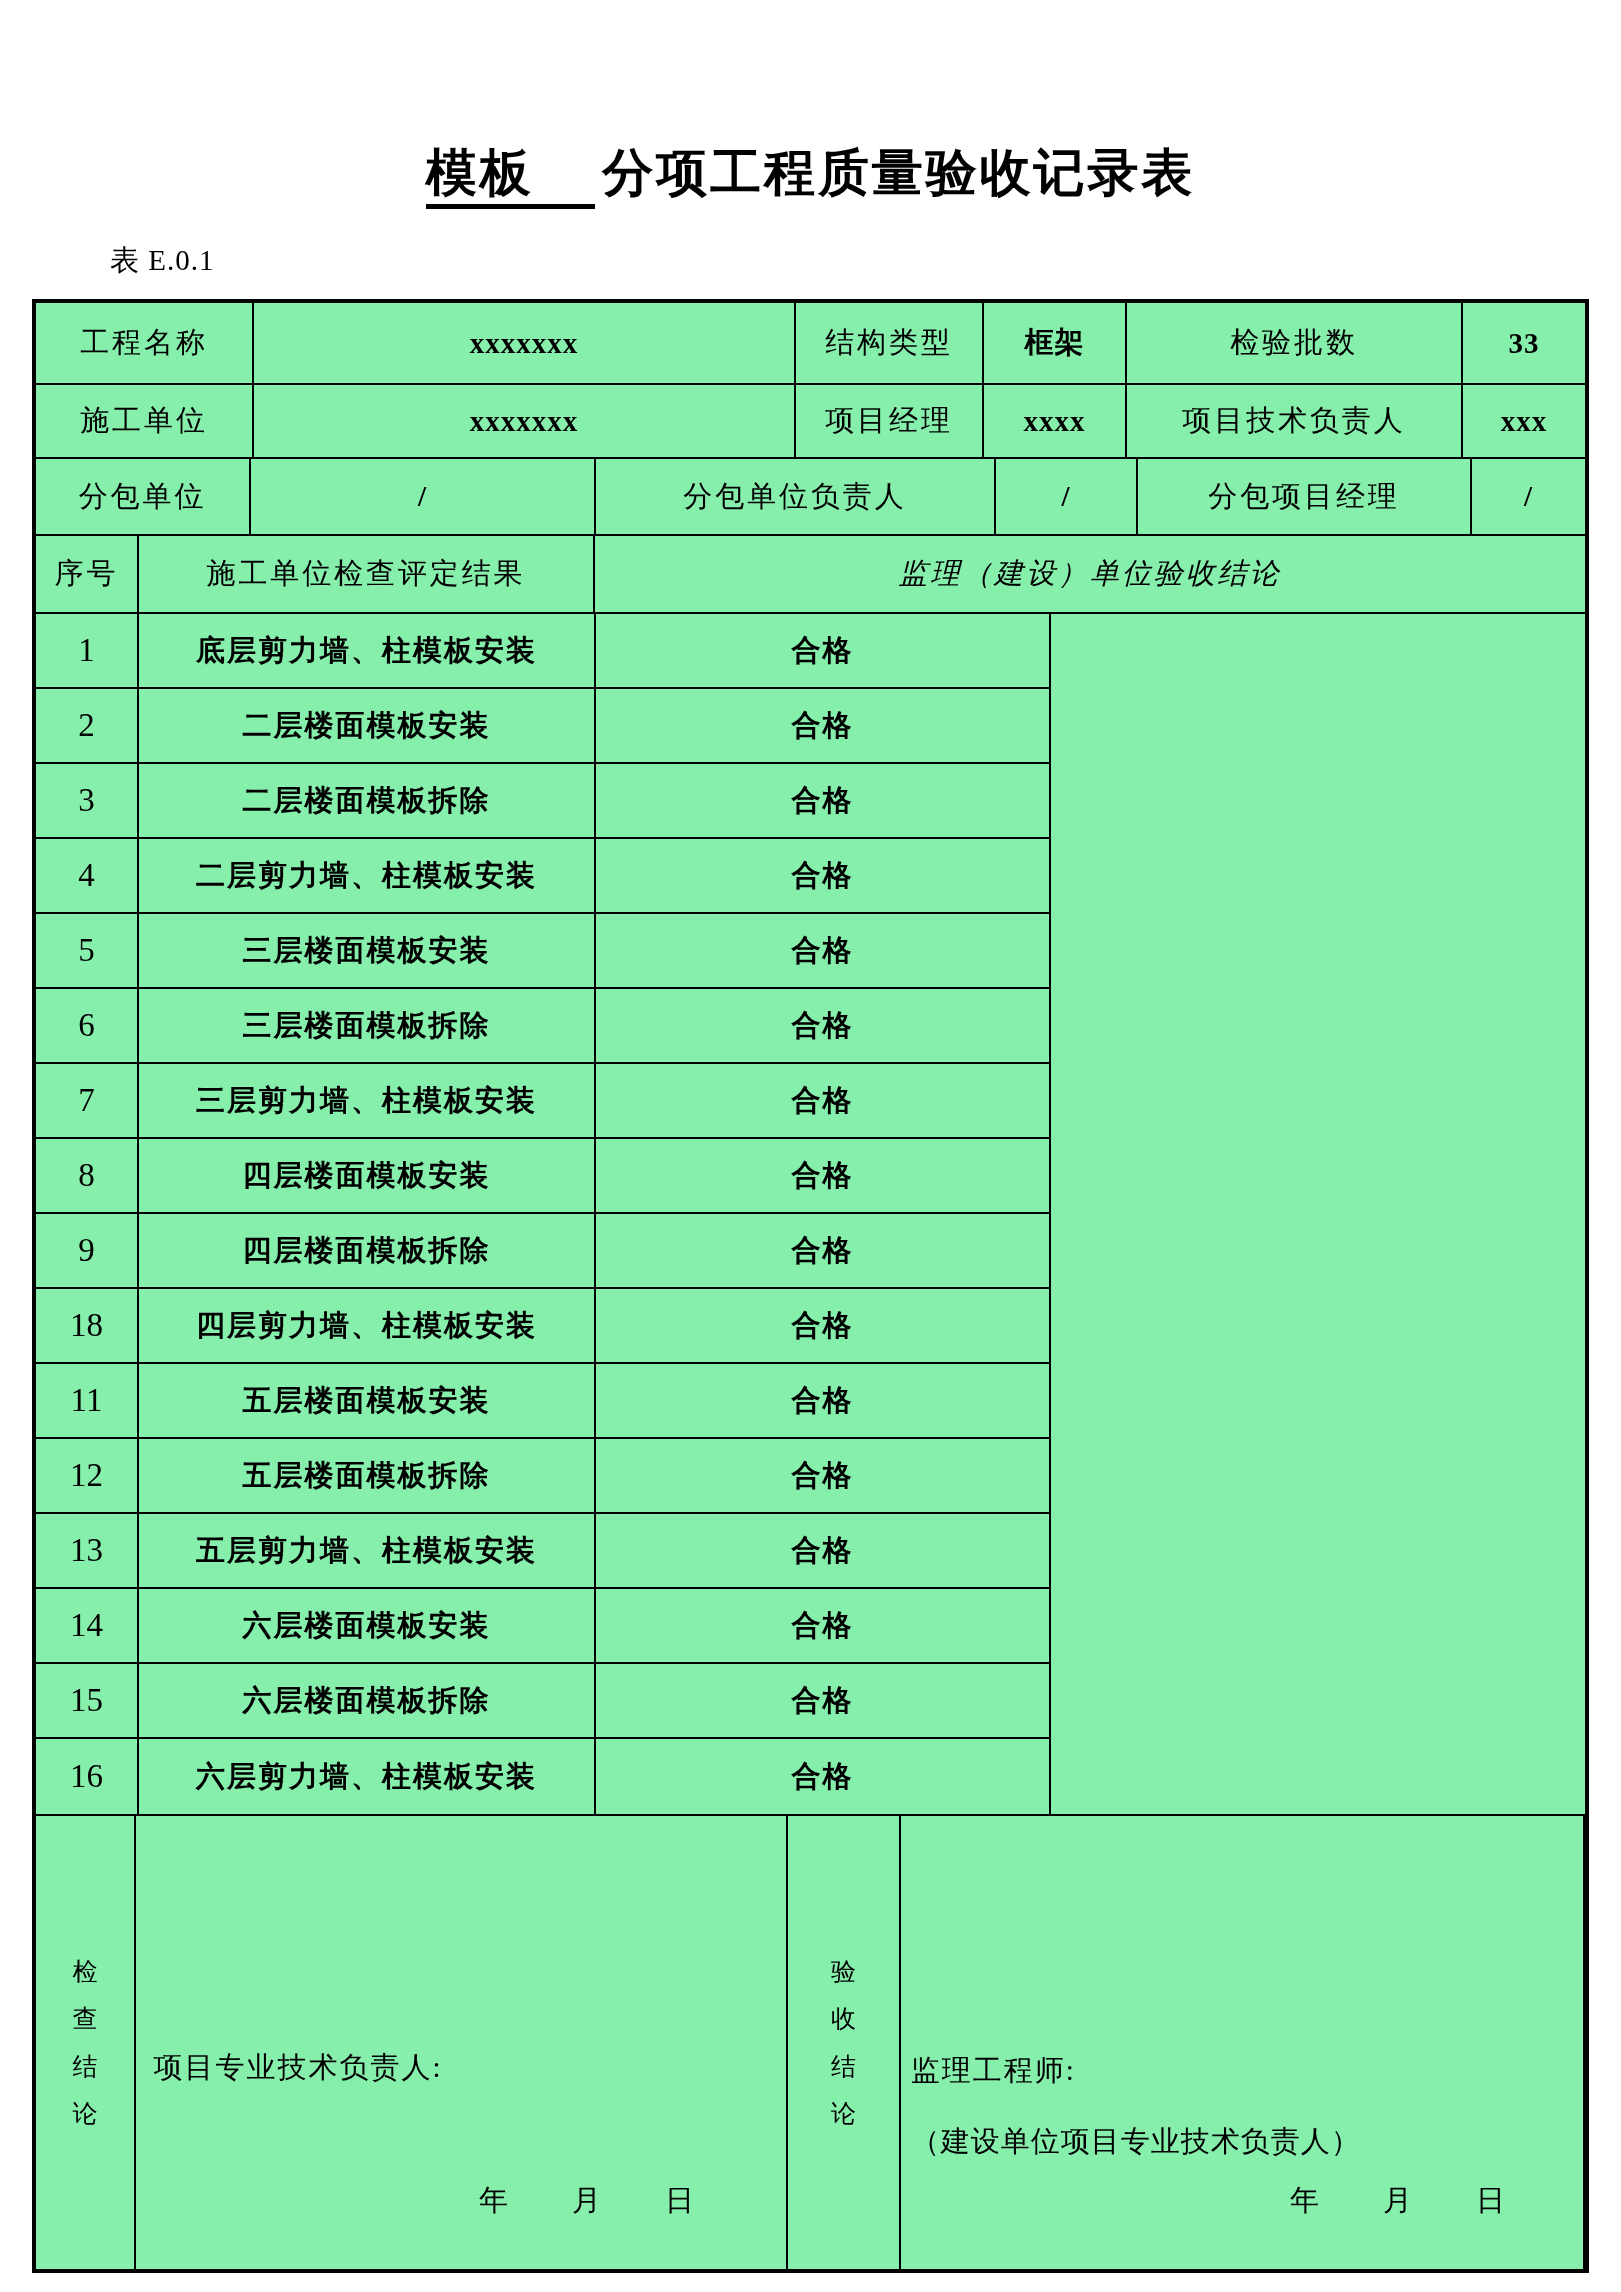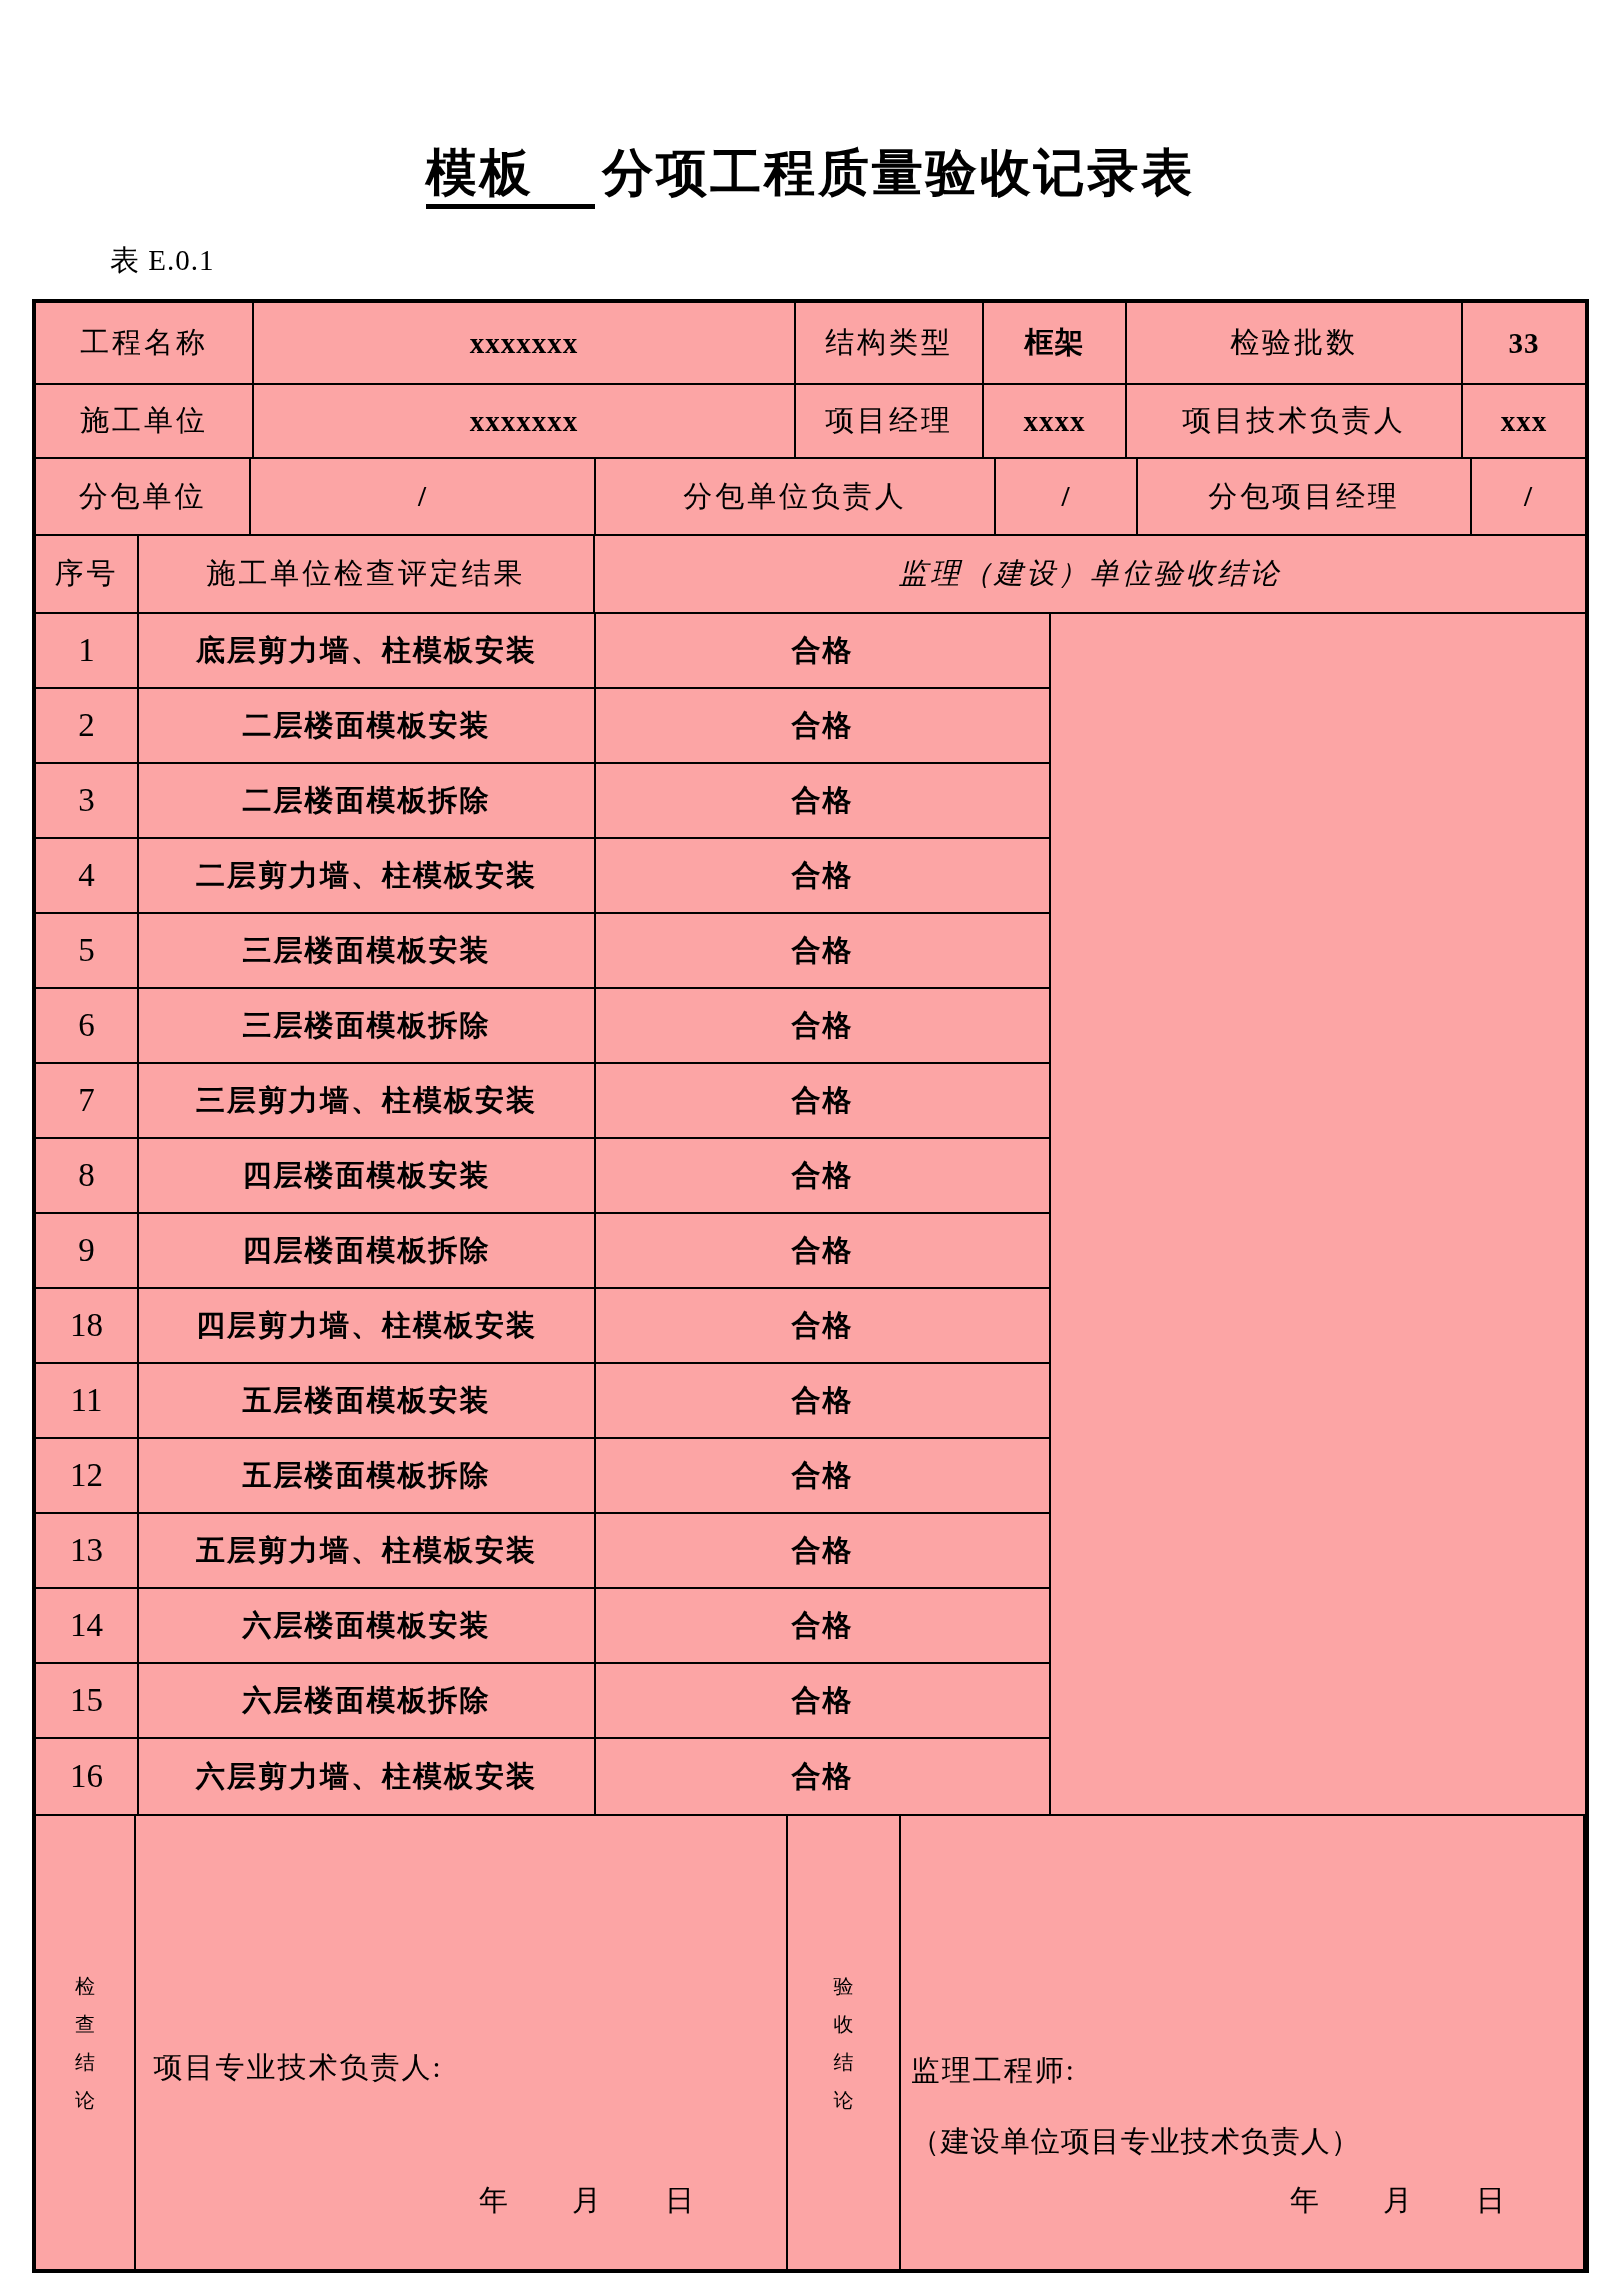--- a/index.html
+++ b/index.html
@@ -31,7 +31,7 @@
     width:1557px;
     border:4.9px solid #000;
     box-sizing:border-box;
-    background:#fca5a5;
+    background:#86efac;
   }
   .tbl *{box-sizing:border-box;}
   .row{display:flex;border-bottom:2px solid #000;align-items:stretch;}

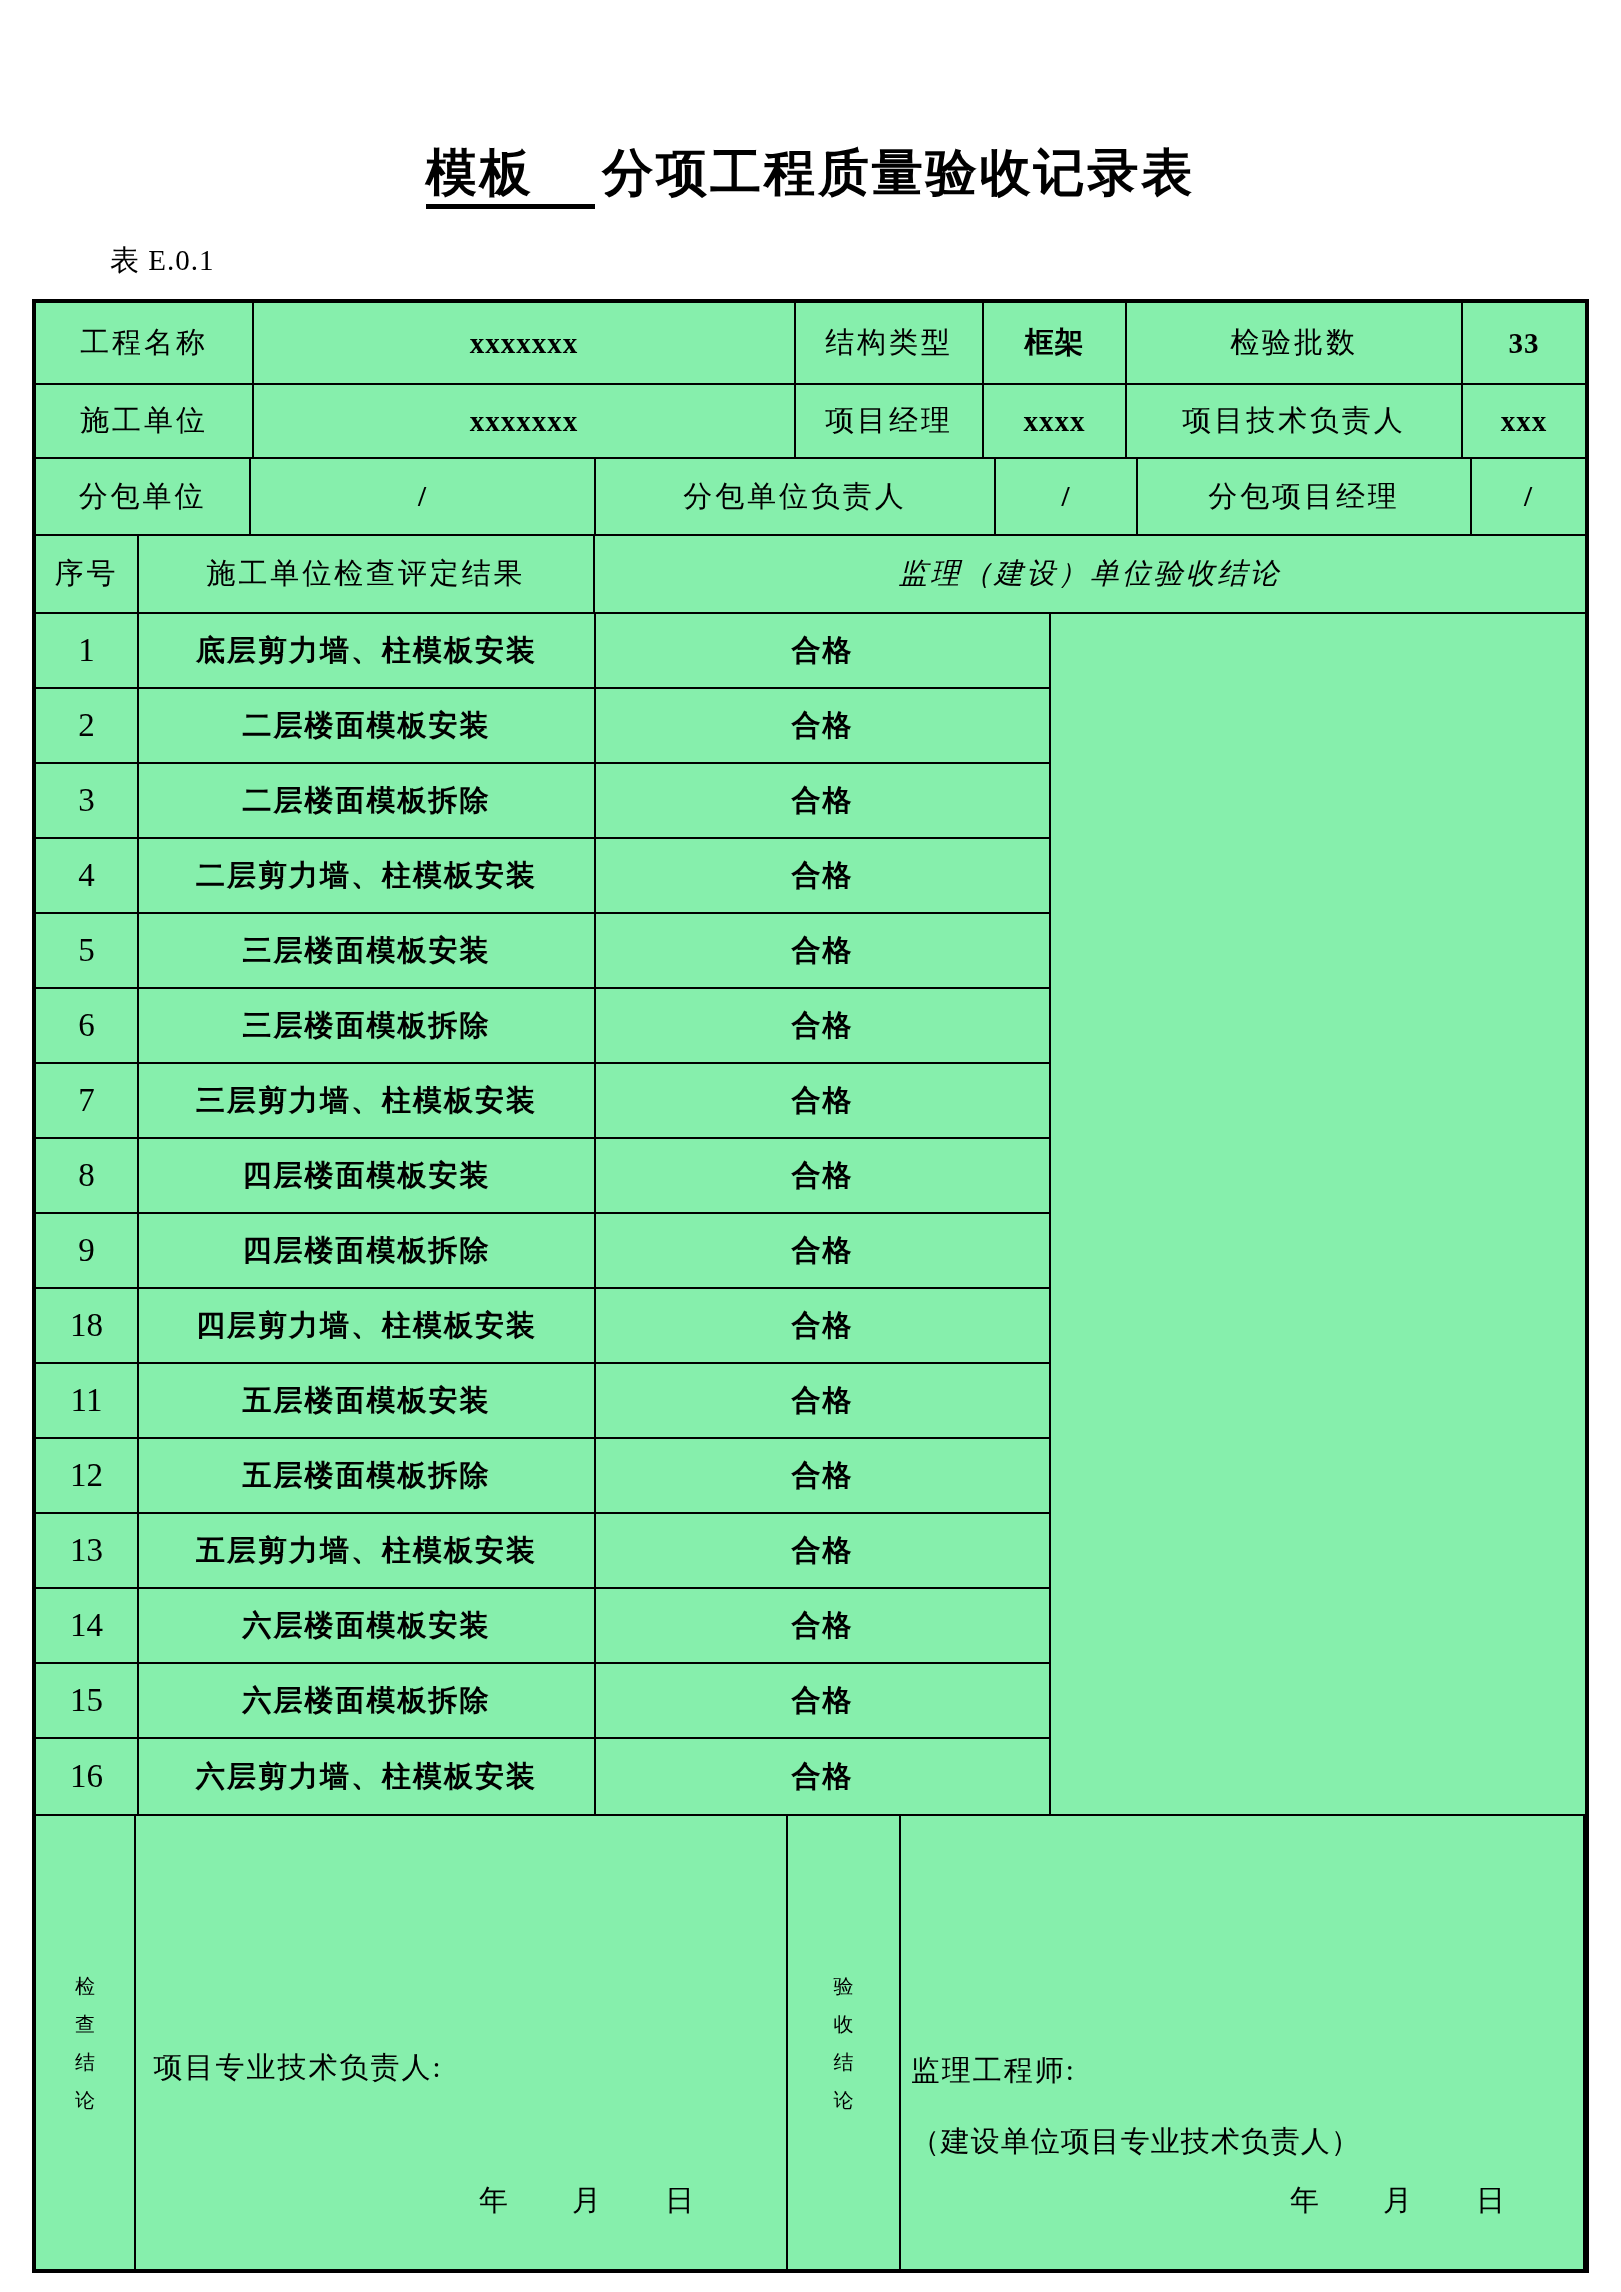--- a/index.html
+++ b/index.html
@@ -76,7 +76,7 @@
     border-right:2px solid #000;
   }
   .vtext{
-    width:33px;font-size:20px;line-height:1.9;
+    width:33px;font-size:25px;line-height:1.9;
     word-break:break-all;text-align:center;
   }
   .sigcell{position:relative;border-right:2px solid #000;font-size:29px;}

